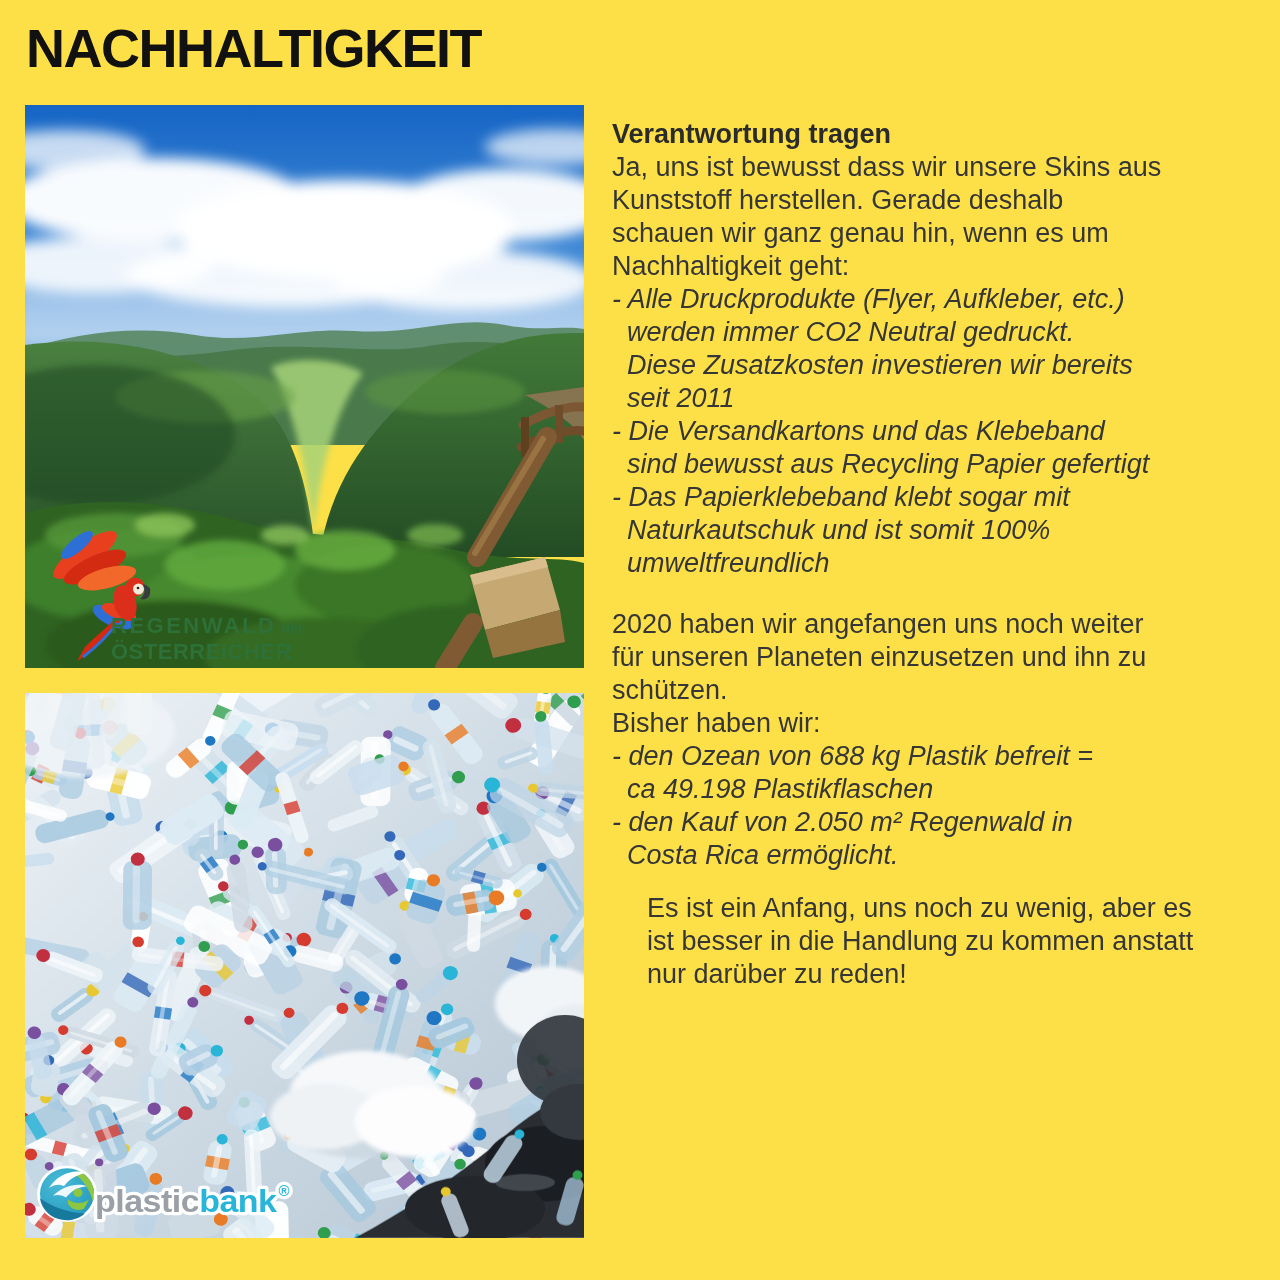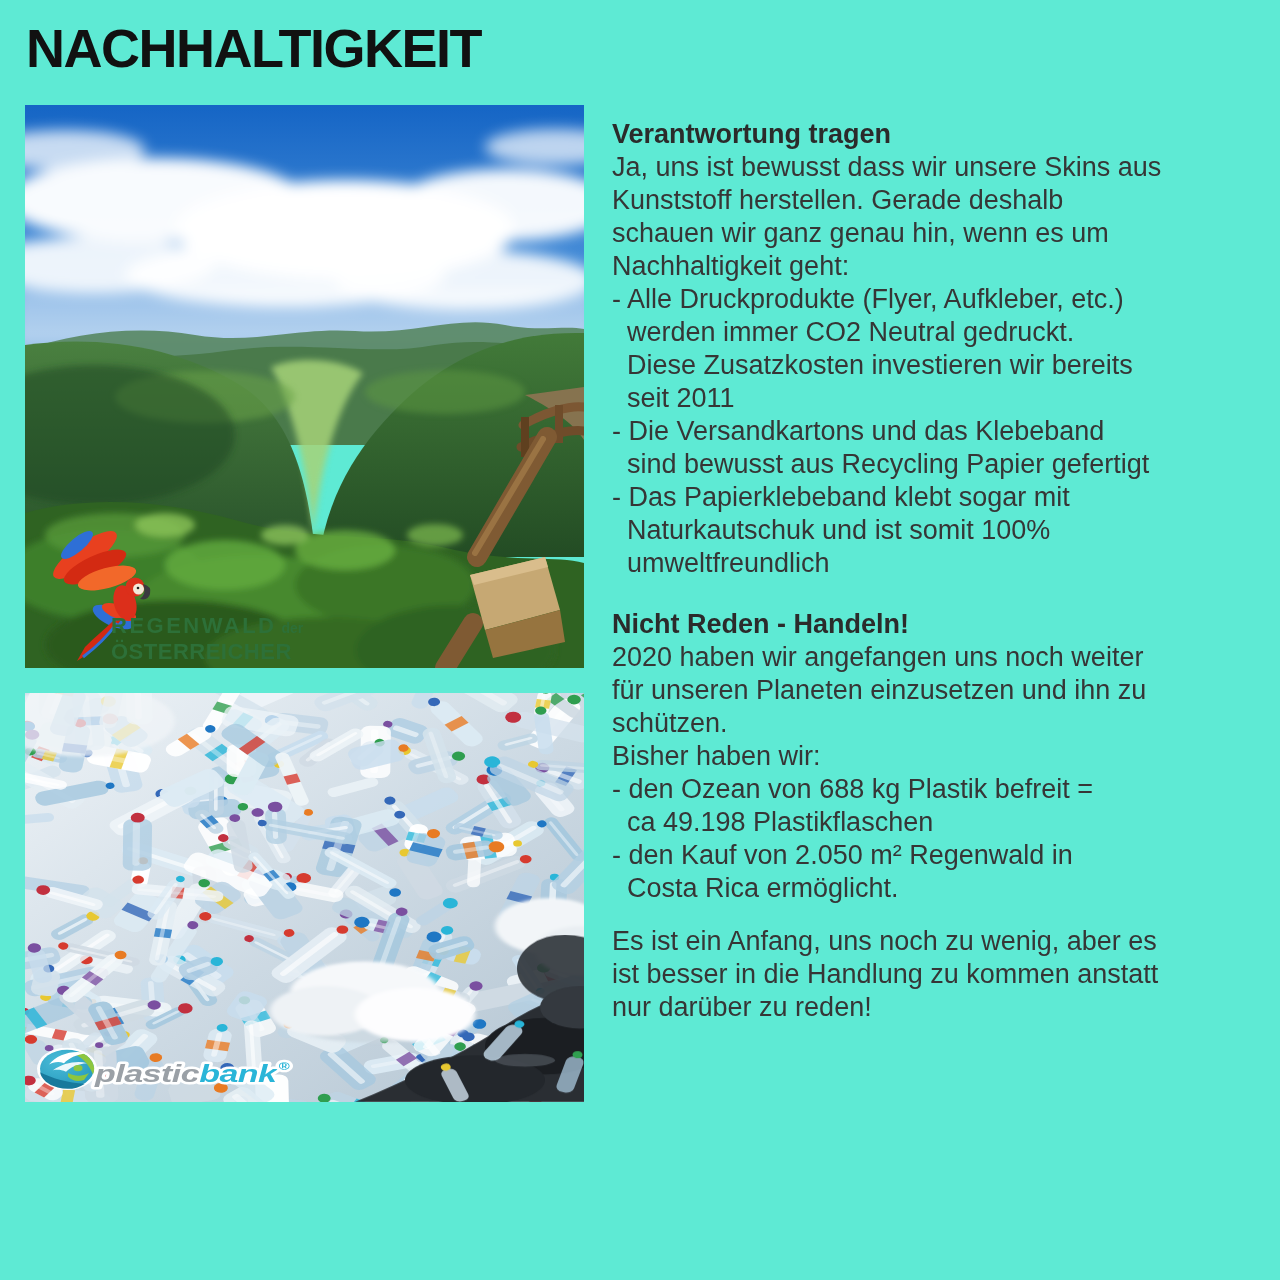--- a/index.html
+++ b/index.html
@@ -6,7 +6,7 @@
   .page{
     position:relative;
     width:1280px;height:1280px;
-    background:#5eead4;
+    background:#fde047;
     font-family:"Liberation Sans", sans-serif;
     overflow:hidden;
   }

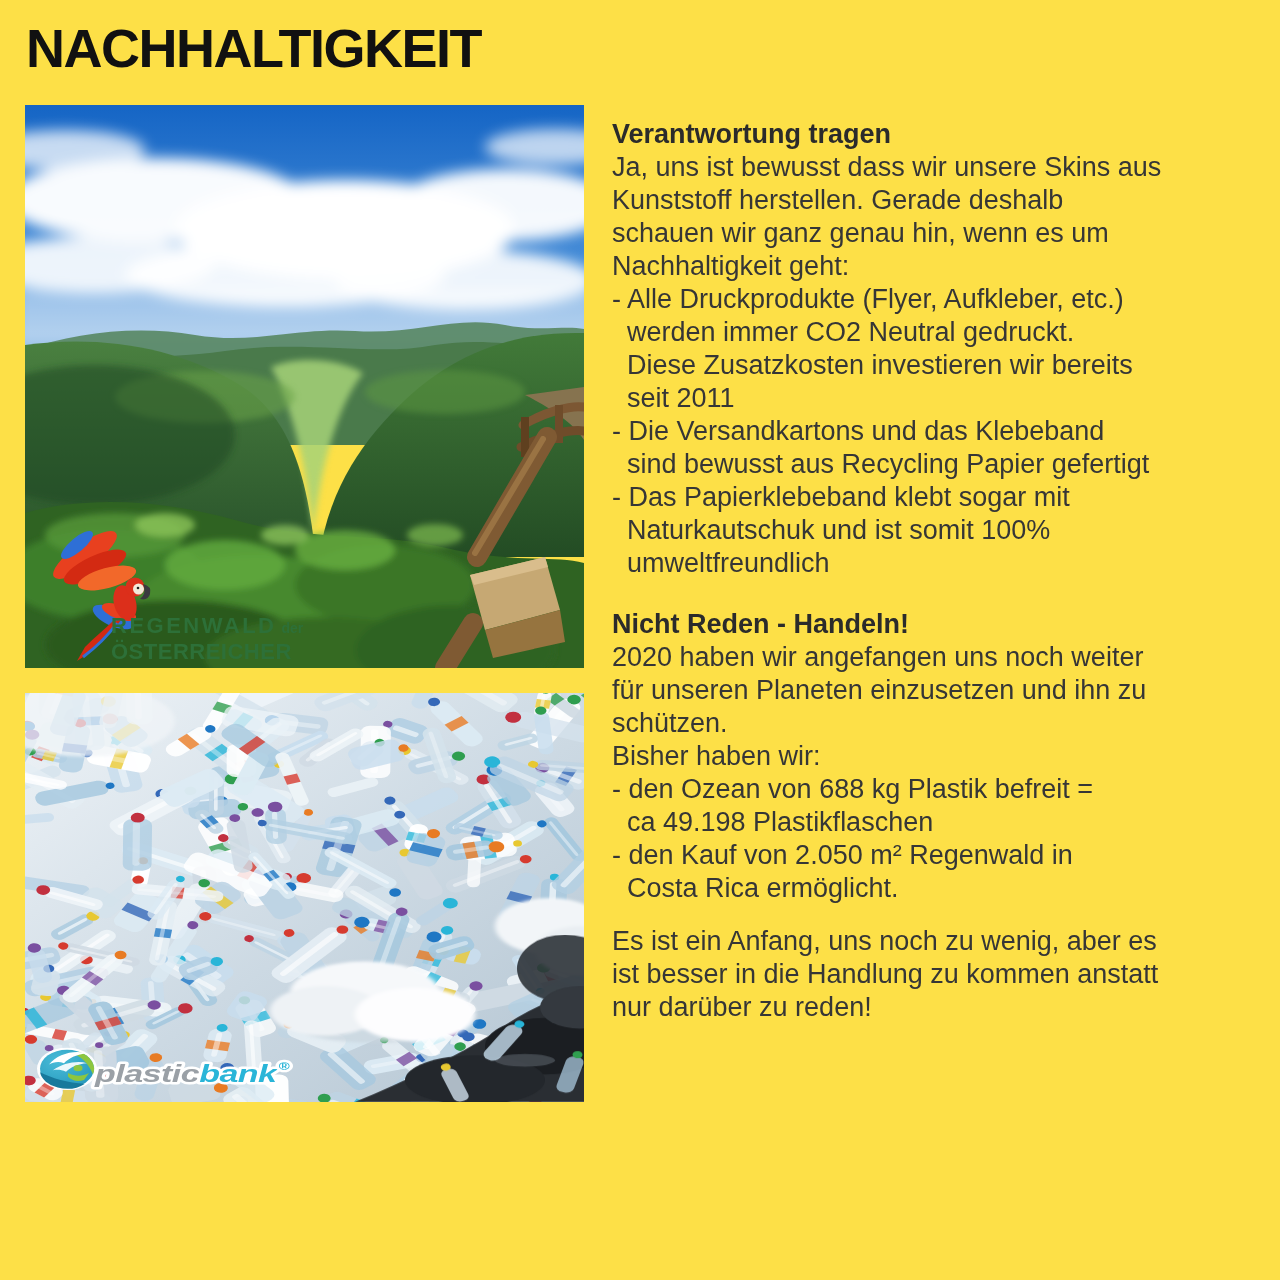--- a/index.html
+++ b/index.html
@@ -29,7 +29,7 @@
     margin:0;font-size:27px;line-height:33px;font-weight:bold;color:#2b2b2b;
   }
   .block{white-space:pre-line;margin:0;}
-  .block.bullet{padding-left:15px;text-indent:-15px;}
+  .block.bullet{padding-left:15px;text-indent:-15px;font-style:italic;}
   .block.bullet + .block.text{margin-top:20px;}
   svg text{font-family:"Liberation Sans", sans-serif;}
 </style>

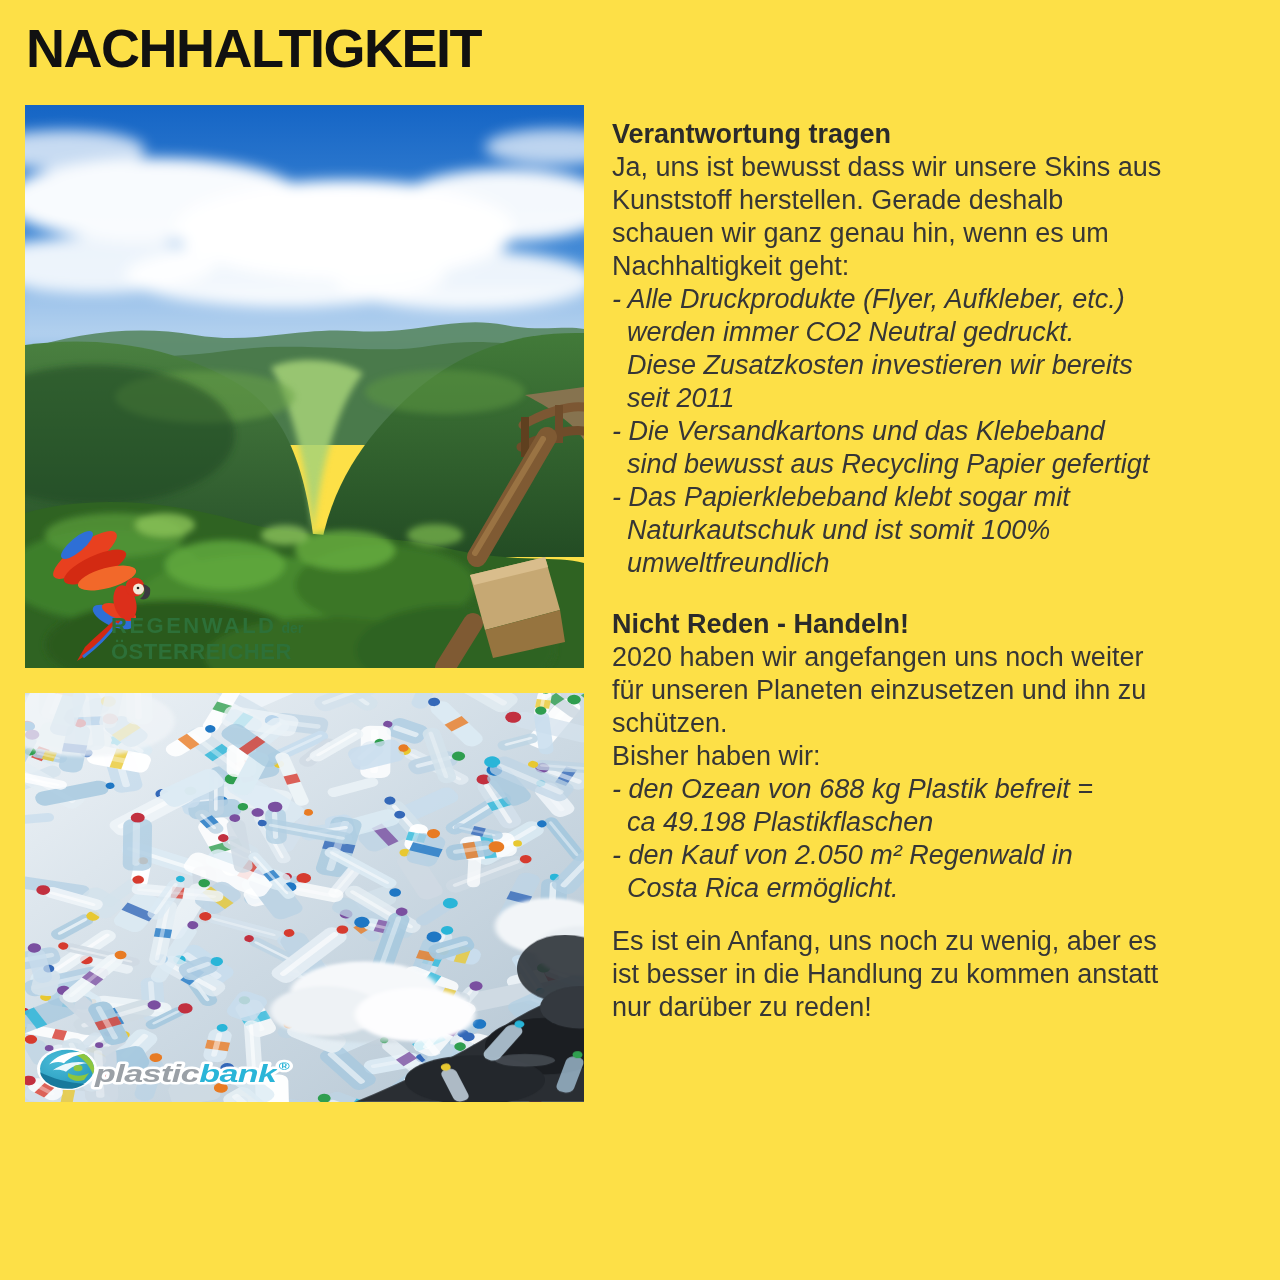--- a/index.html
+++ b/index.html
@@ -1258,7 +1258,6 @@
 umweltfreundlich</div>
       </section>
       <section>
-        <h2>Nicht Reden - Handeln!</h2>
         <div class="block text">2020 haben wir angefangen uns noch weiter
 für unseren Planeten einzusetzen und ihn zu
 schützen.

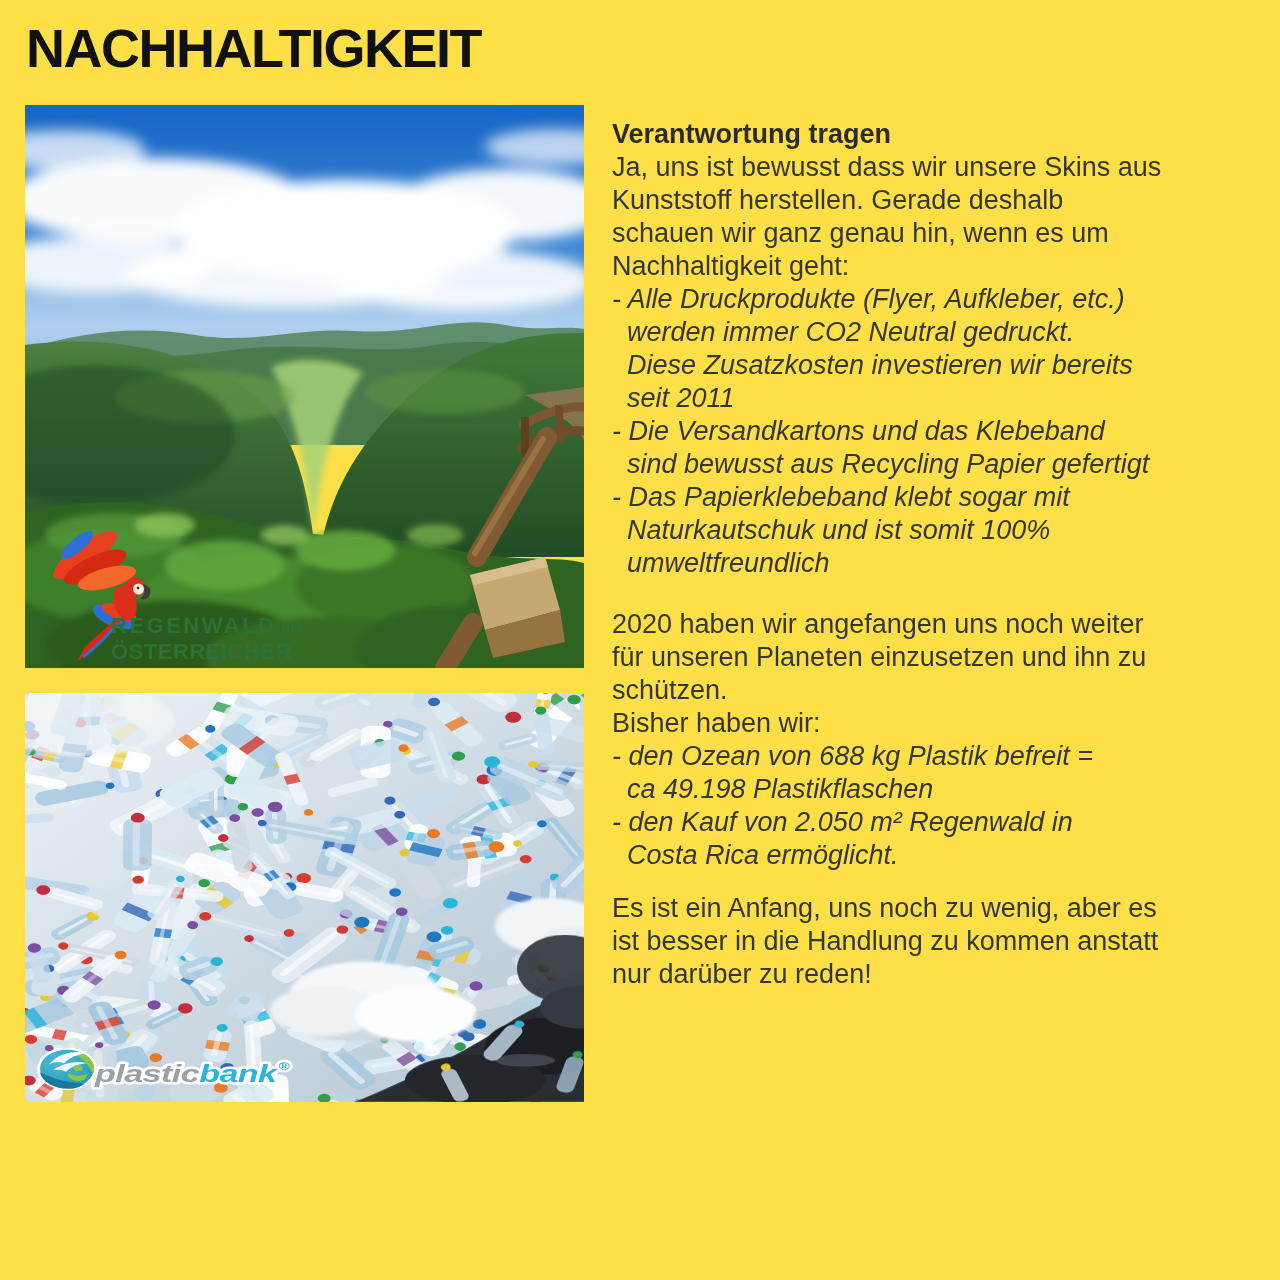--- a/index.html
+++ b/index.html
@@ -30,7 +30,7 @@
   }
   .block{white-space:pre-line;margin:0;}
   .block.bullet{padding-left:15px;text-indent:-15px;font-style:italic;}
-  .block.bullet + .block.text{margin-top:20px;}
+  .block.bullet + .block.text{margin-top:20px;margin-left:35px;}
   svg text{font-family:"Liberation Sans", sans-serif;}
 </style>
 </head>

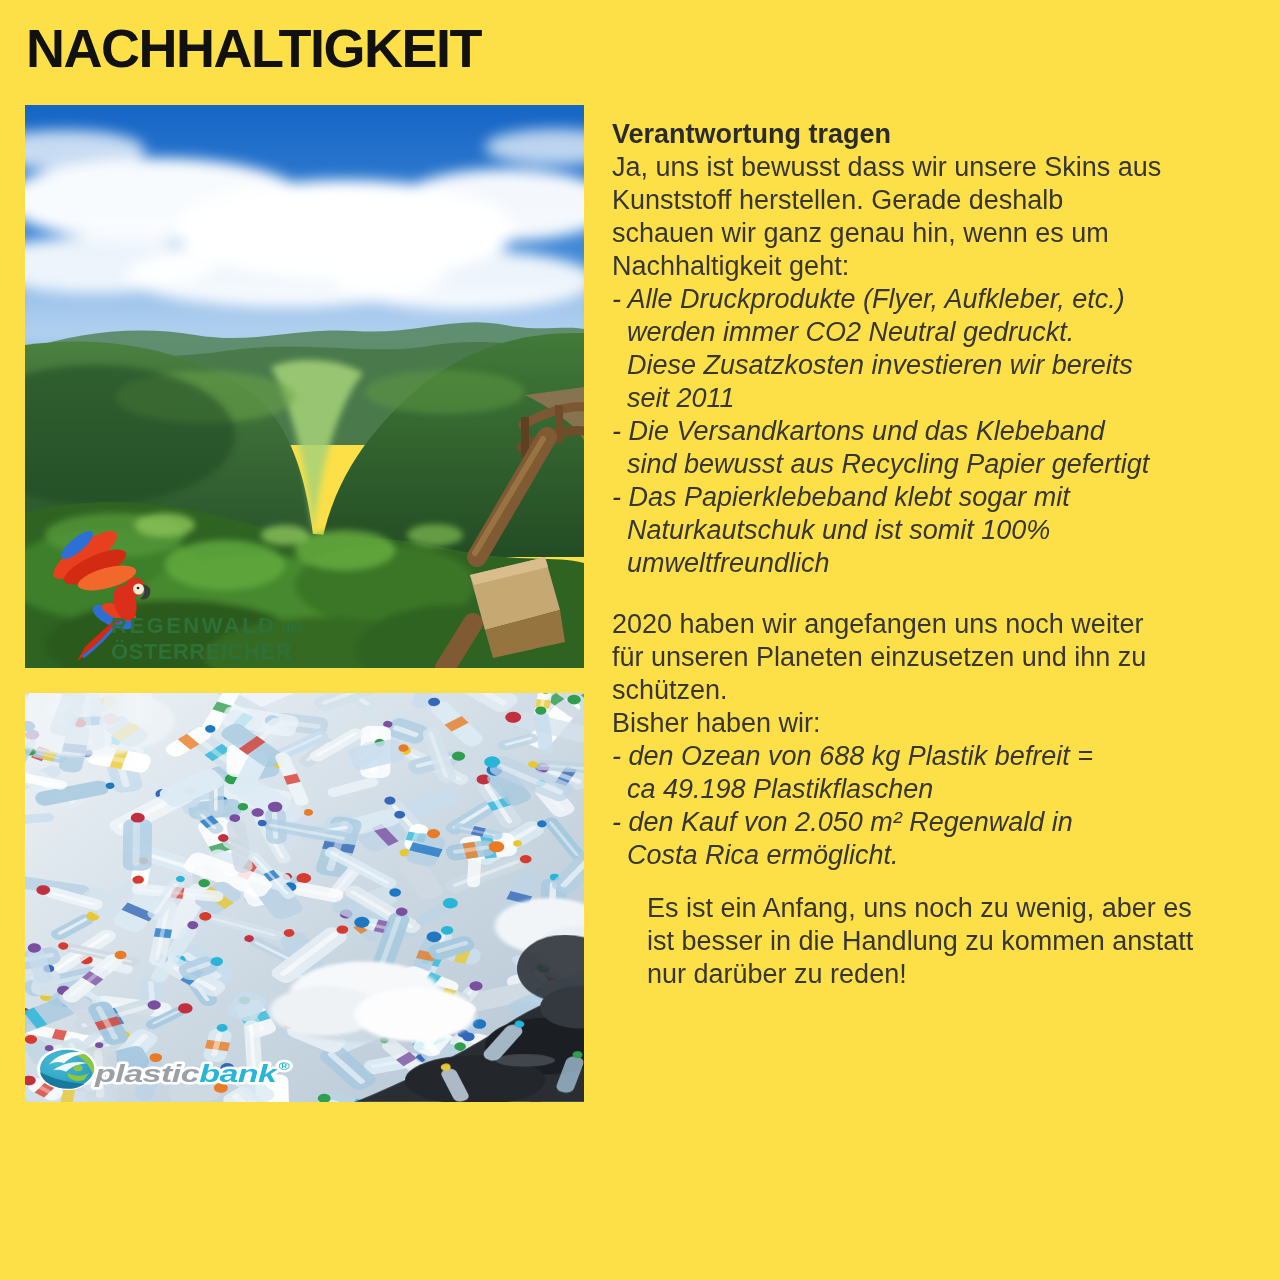--- a/index.html
+++ b/index.html
@@ -18,7 +18,7 @@
   figure.photo{position:absolute;margin:0;padding:0;}
   figure.photo svg{display:block;width:100%;height:100%;}
   .photo-rainforest{left:25px;top:105px;width:559px;height:563px;}
-  .photo-plastic{left:25px;top:693px;width:559px;height:409px;font-style:italic;}
+  .photo-plastic{left:25px;top:693px;width:559px;height:545px;}
   .content{
     position:absolute;left:612px;top:118px;width:658px;
     color:#363636;font-size:27px;line-height:33px;

